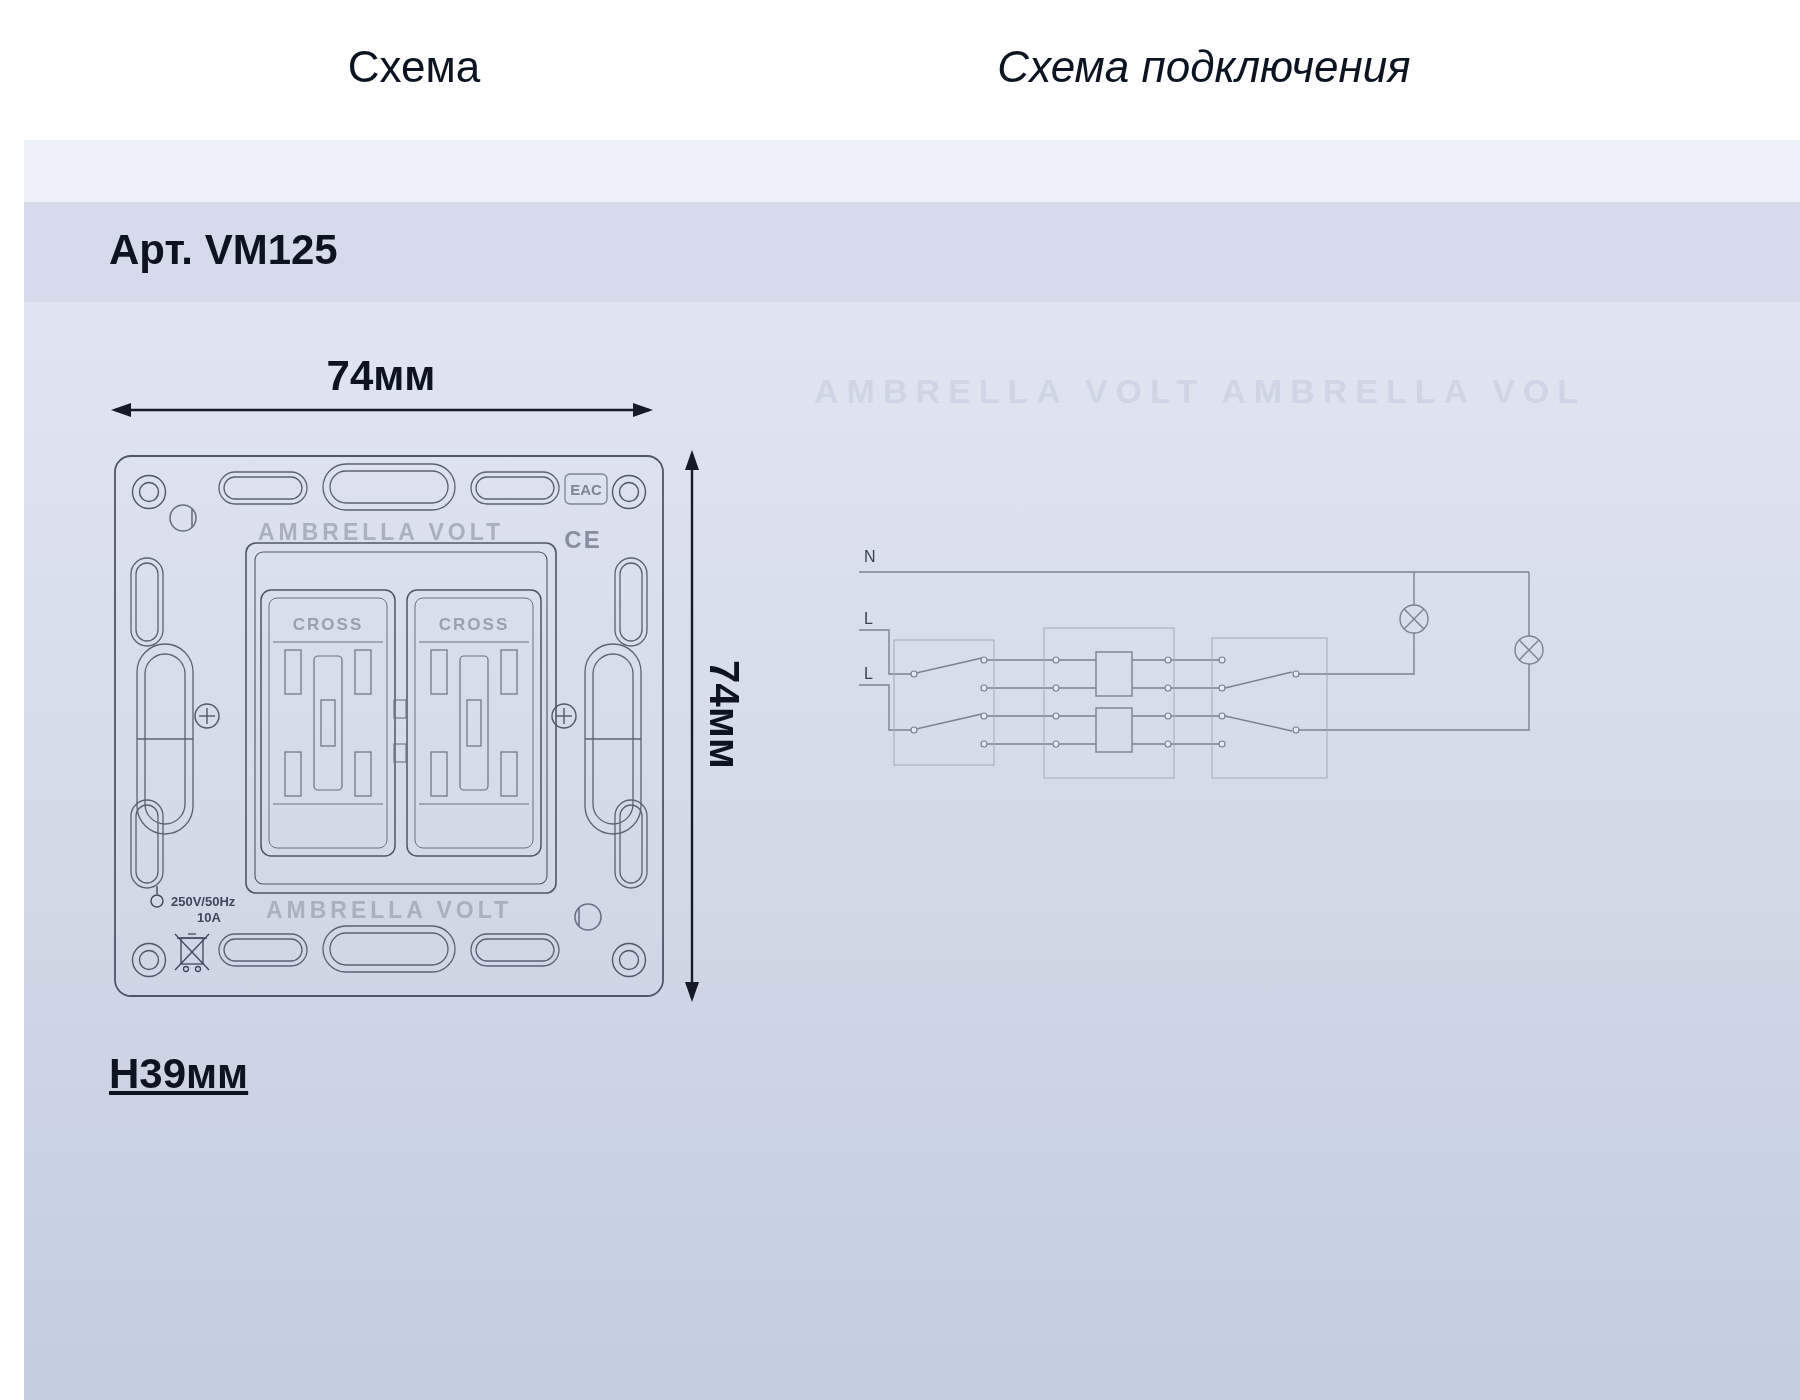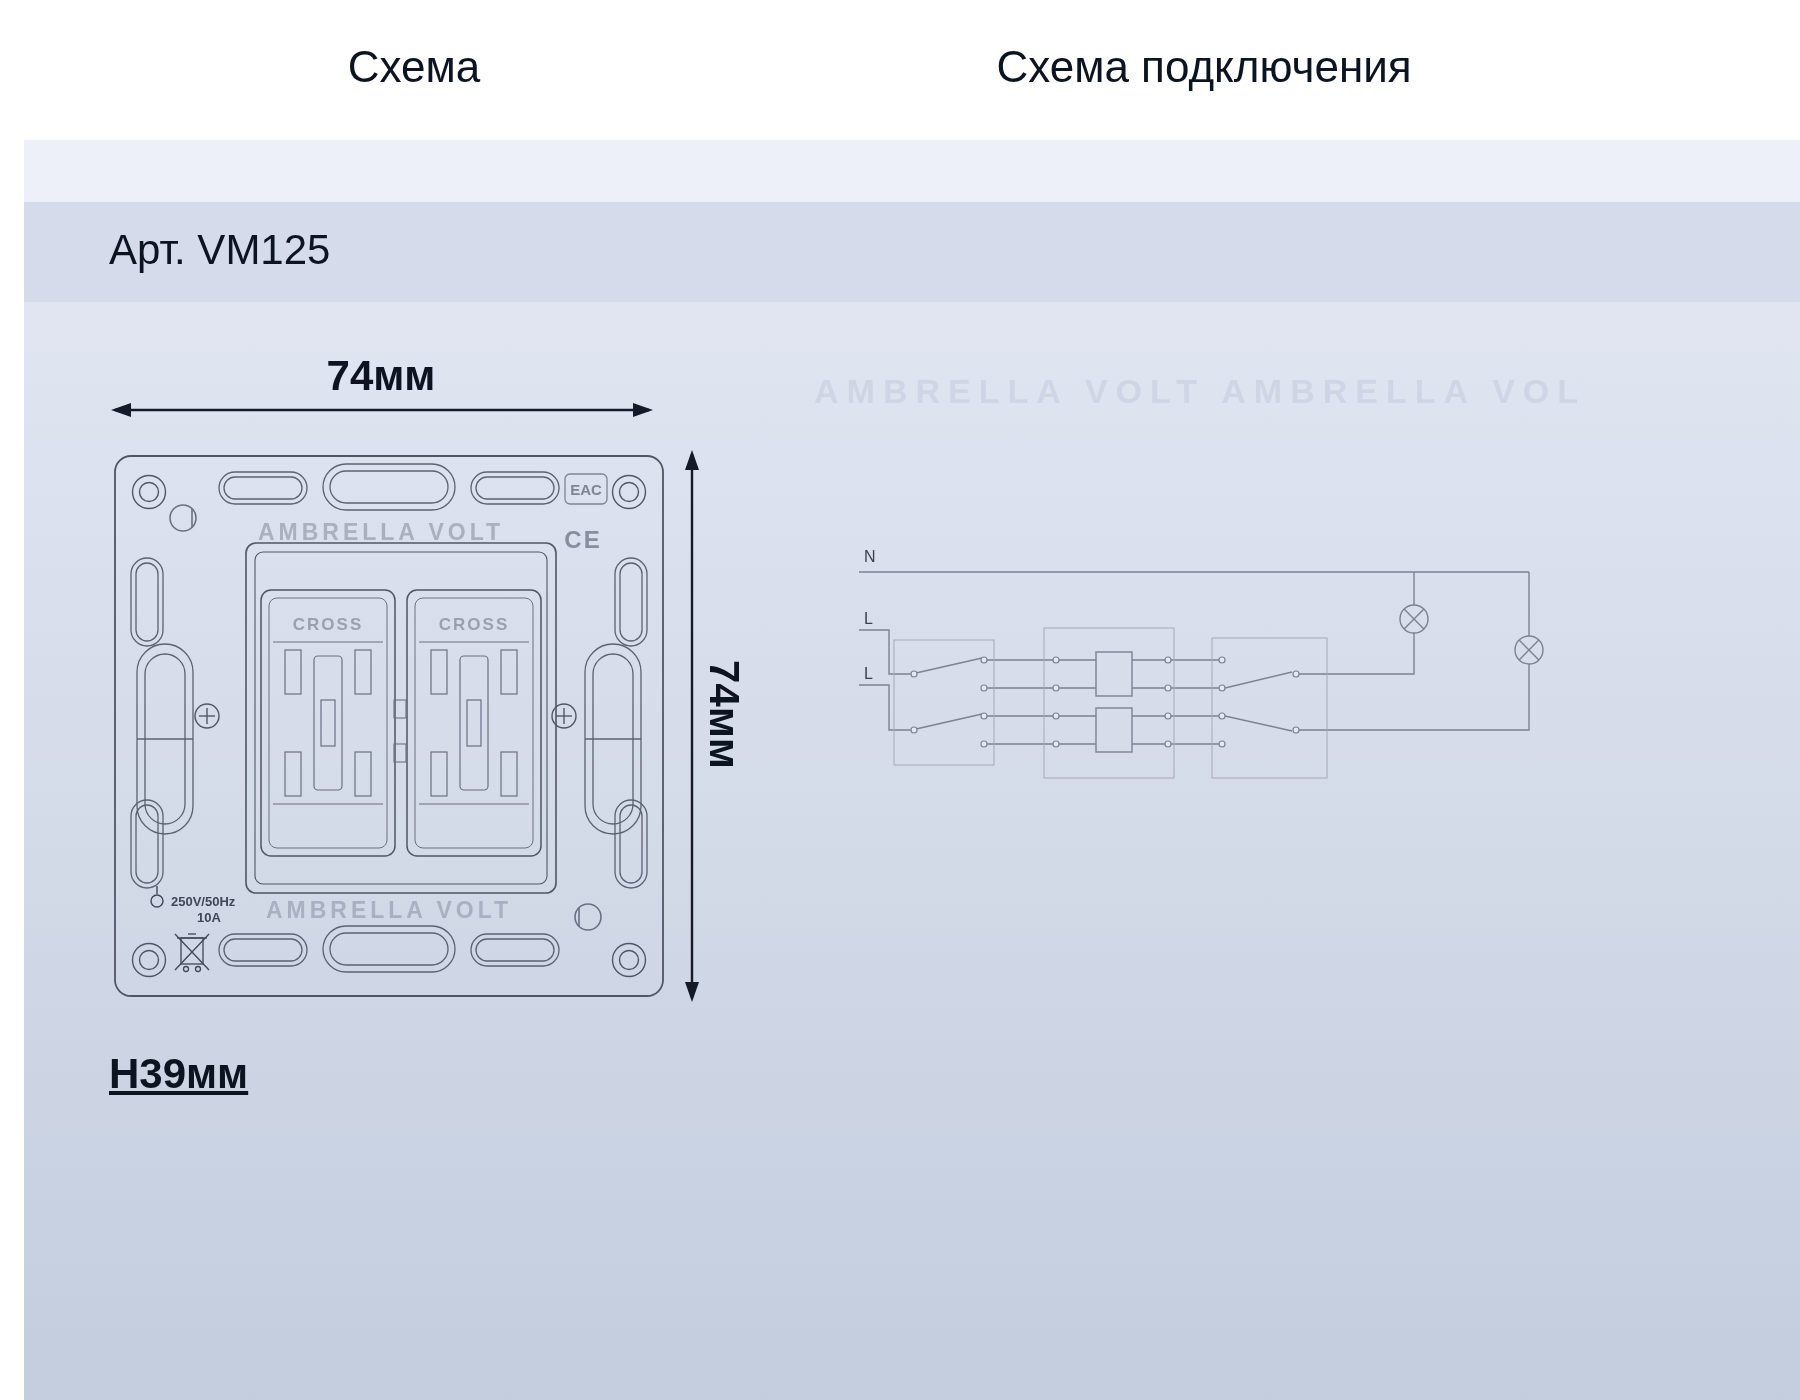--- a/index.html
+++ b/index.html
@@ -10,7 +10,7 @@
            background:linear-gradient(180deg,#e0e5f1 0%,#d4dbe9 45%,#c3cdde 100%);}
   .header-title{position:absolute;top:42px;font-size:44px;font-weight:500;color:#0c1422;text-align:center;}
   .title-left{left:0;width:780px;}
-  .title-right{left:800px;width:760px;}
+  .title-right{left:800px;width:760px;font-style:italic;}
   .article{position:absolute;left:85px;top:226px;font-size:42px;font-weight:400;color:#0c1422;text-align:center;}
   .dim-label{position:absolute;font-size:42px;font-weight:600;color:#0c1422;}
   .dim-w{left:257px;top:352px;width:200px;text-align:center;}

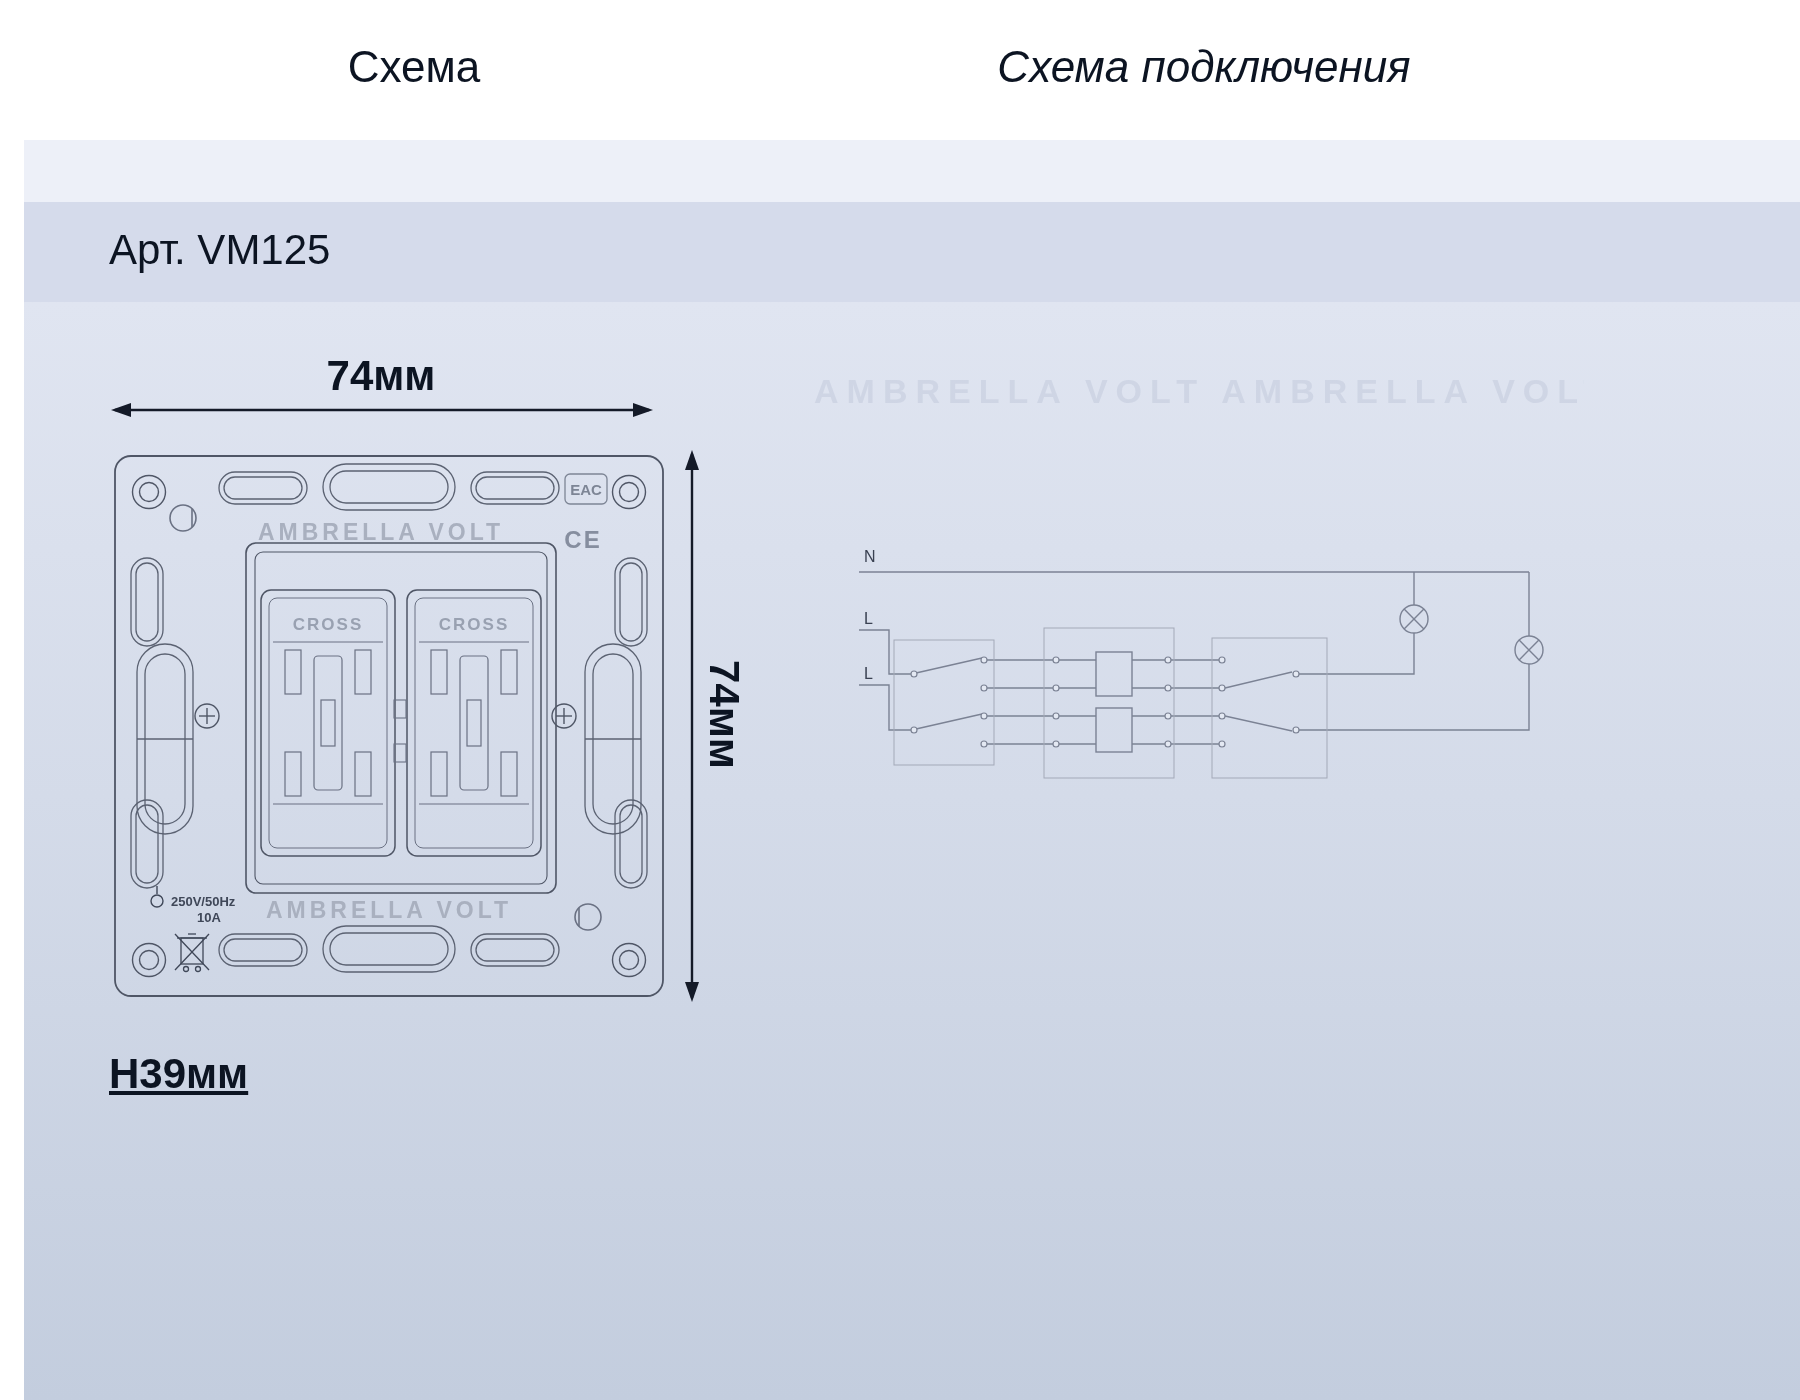--- a/index.html
+++ b/index.html
@@ -11,7 +11,7 @@
   .header-title{position:absolute;top:42px;font-size:44px;font-weight:500;color:#0c1422;text-align:center;}
   .title-left{left:0;width:780px;}
   .title-right{left:800px;width:760px;font-style:italic;}
-  .article{position:absolute;left:85px;top:226px;font-size:42px;font-weight:400;color:#0c1422;text-align:center;}
+  .article{position:absolute;left:85px;top:226px;font-size:42px;font-weight:700;color:#0c1422;text-align:center;}
   .dim-label{position:absolute;font-size:42px;font-weight:600;color:#0c1422;}
   .dim-w{left:257px;top:352px;width:200px;text-align:center;}
   .dim-h{left:724px;top:660px;width:160px;transform-origin:0 0;transform:rotate(90deg);}

